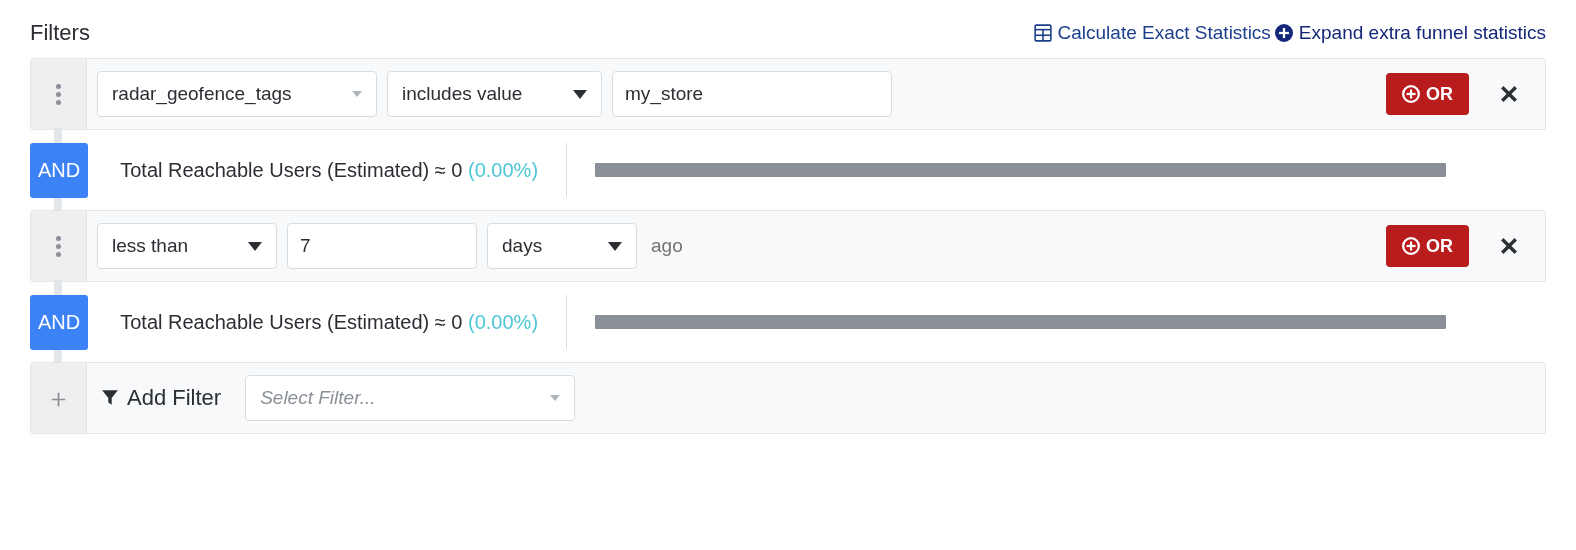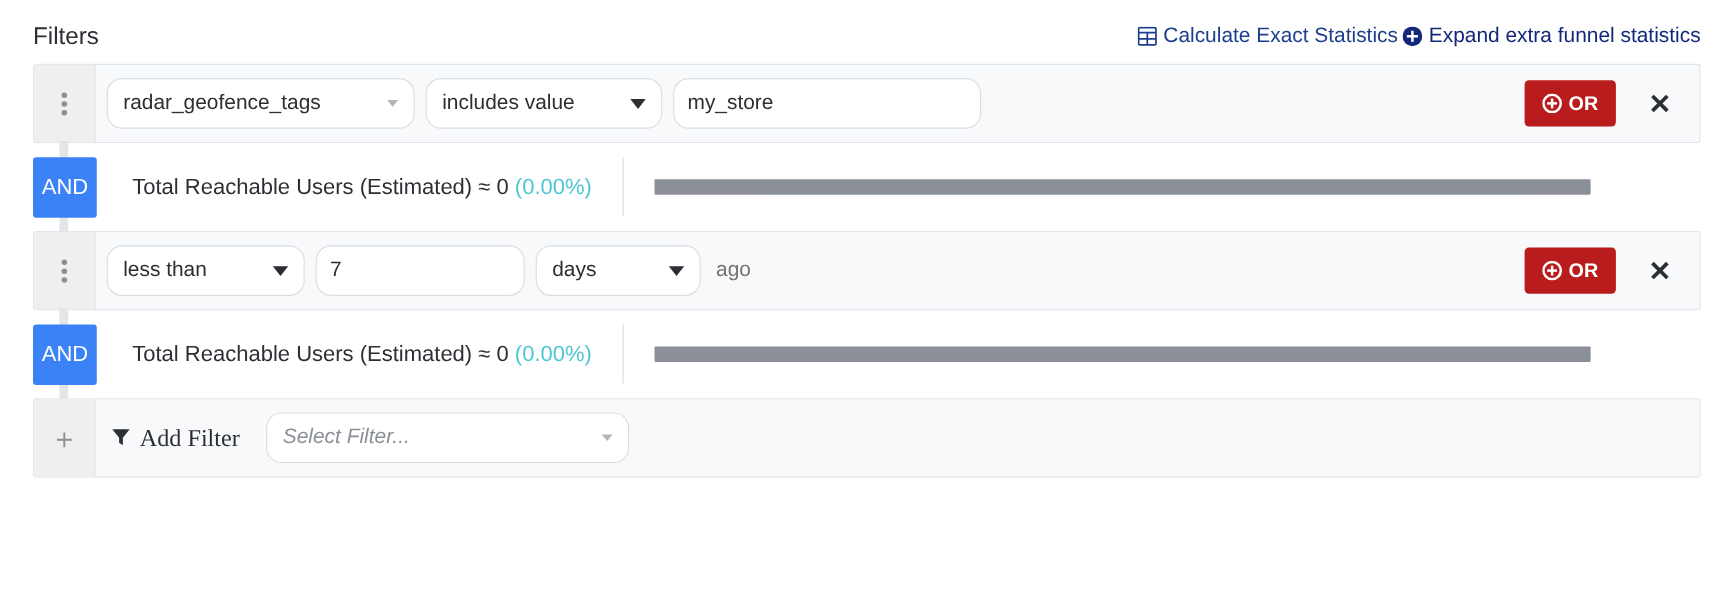--- a/index.html
+++ b/index.html
@@ -77,7 +77,7 @@
     gap:12px;
     background:#fff;
     border:1px solid #d8dde2;
-    border-radius:14px;
+    border-radius:4px;
     height:46px;
     padding:0 14px;
     font-size:19px;

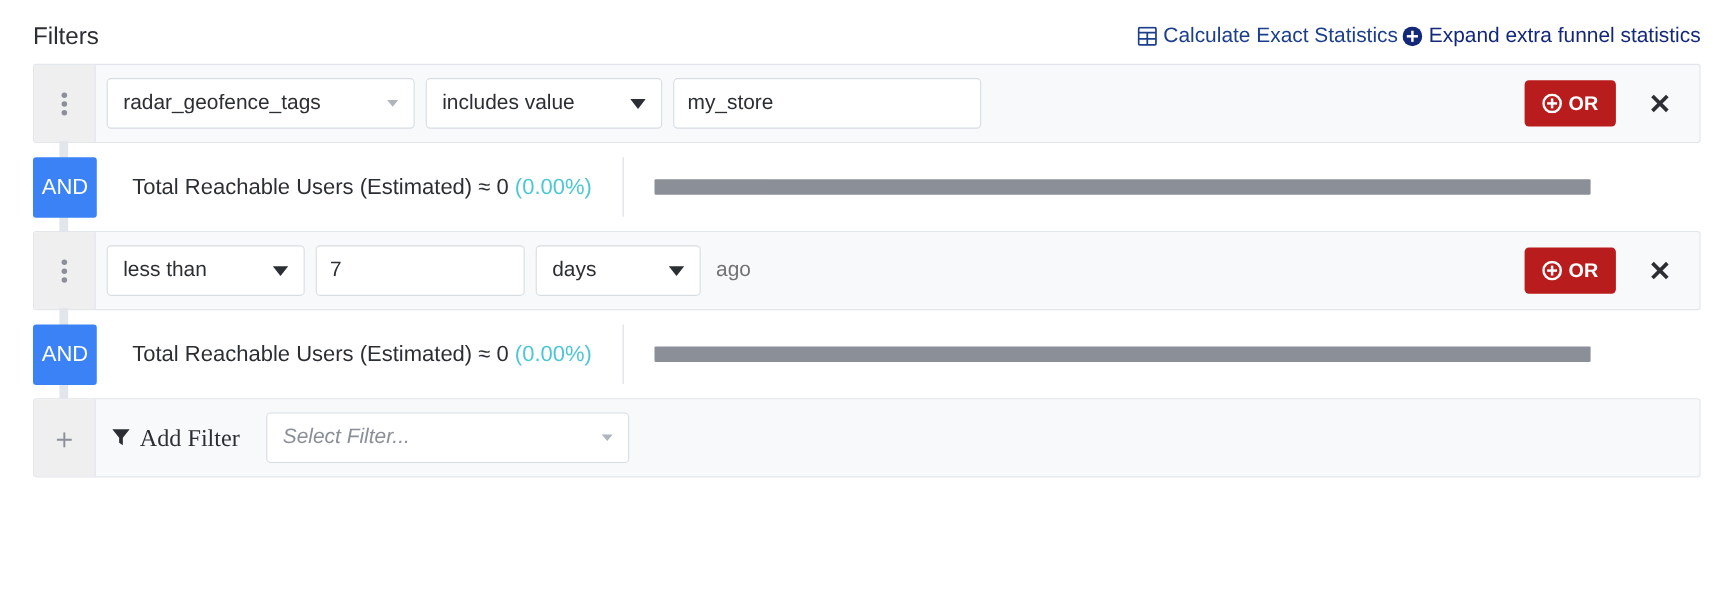--- a/index.html
+++ b/index.html
@@ -153,7 +153,7 @@
 
   .addfilter-label{
     display:inline-flex; align-items:center; gap:8px;
-    font-size:22px; color:#2b2e33; margin-left:4px; margin-right:14px;font-family:Liberation Serif, serif;
+    font-size:22px; color:#2b2e33; margin-left:4px; margin-right:14px;
   }
   .sel.placeholder span:first-child{ color:#8a8f98; font-style:italic; }
   .wide { width:330px; justify-content:space-between;}

